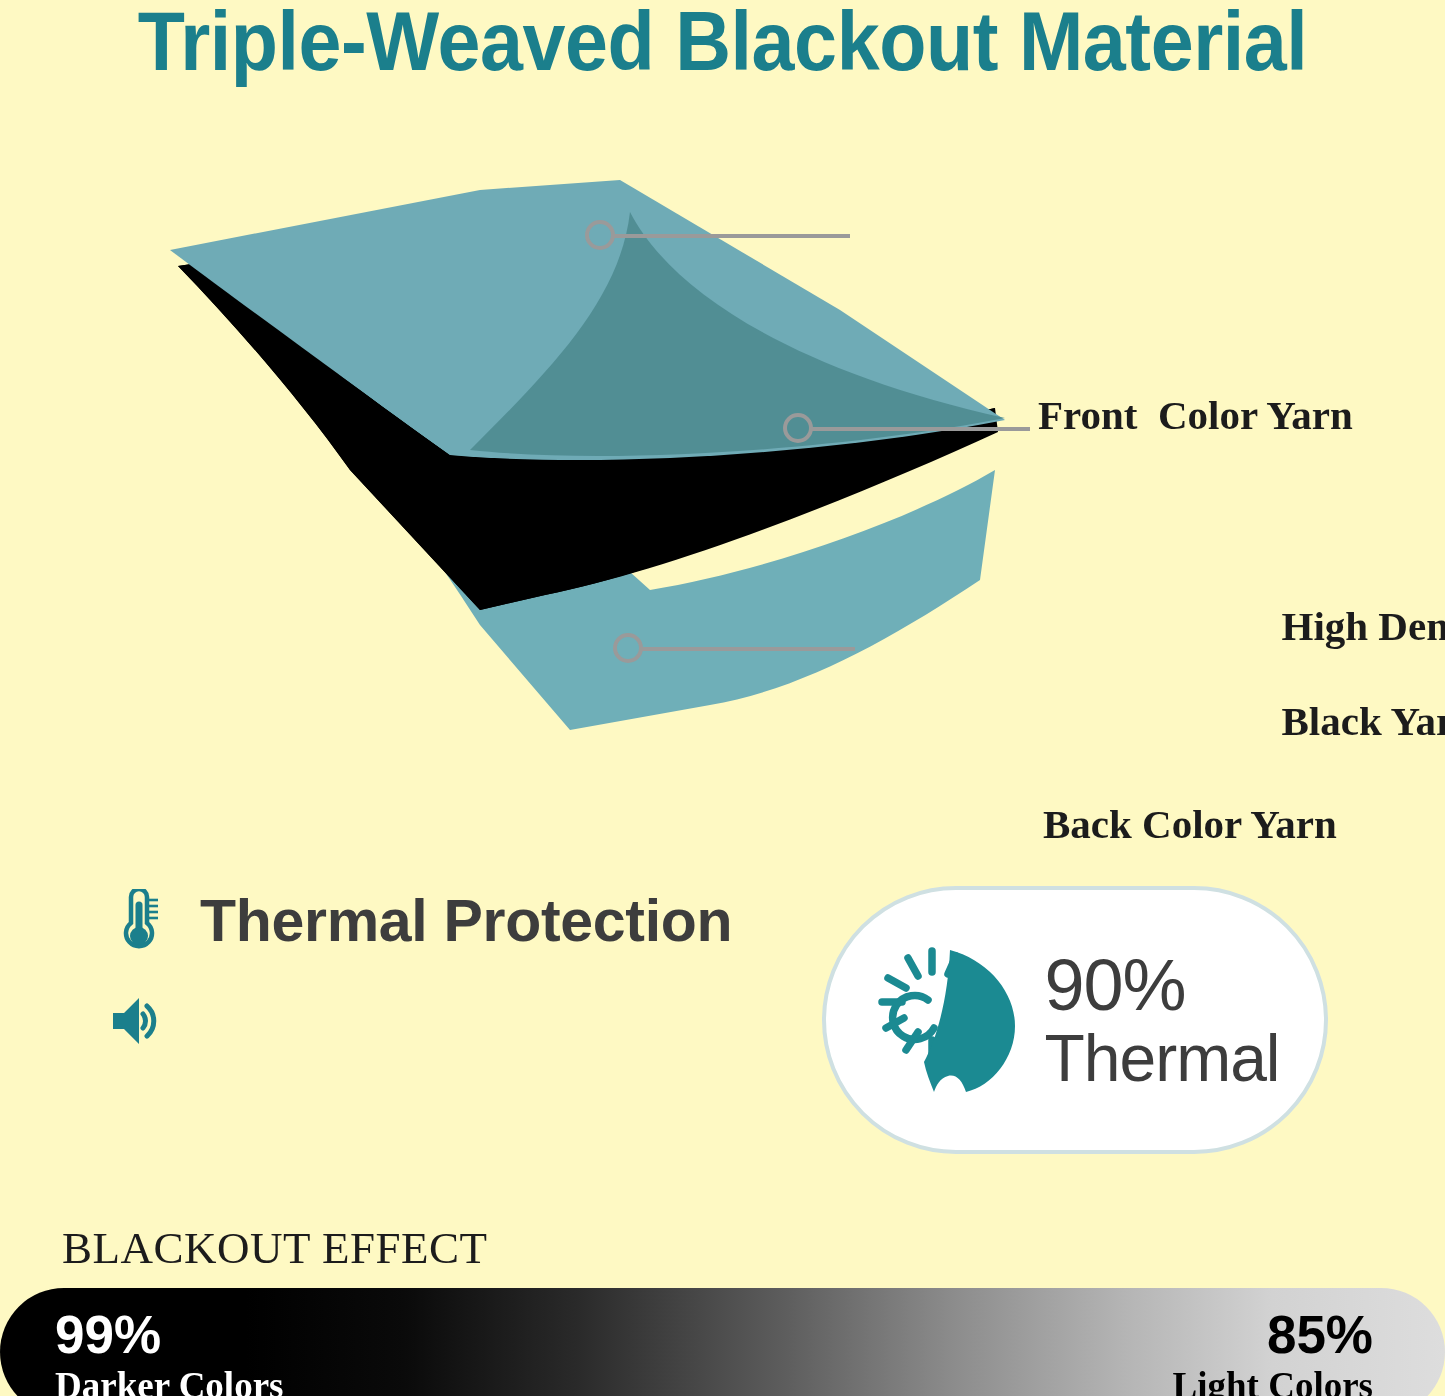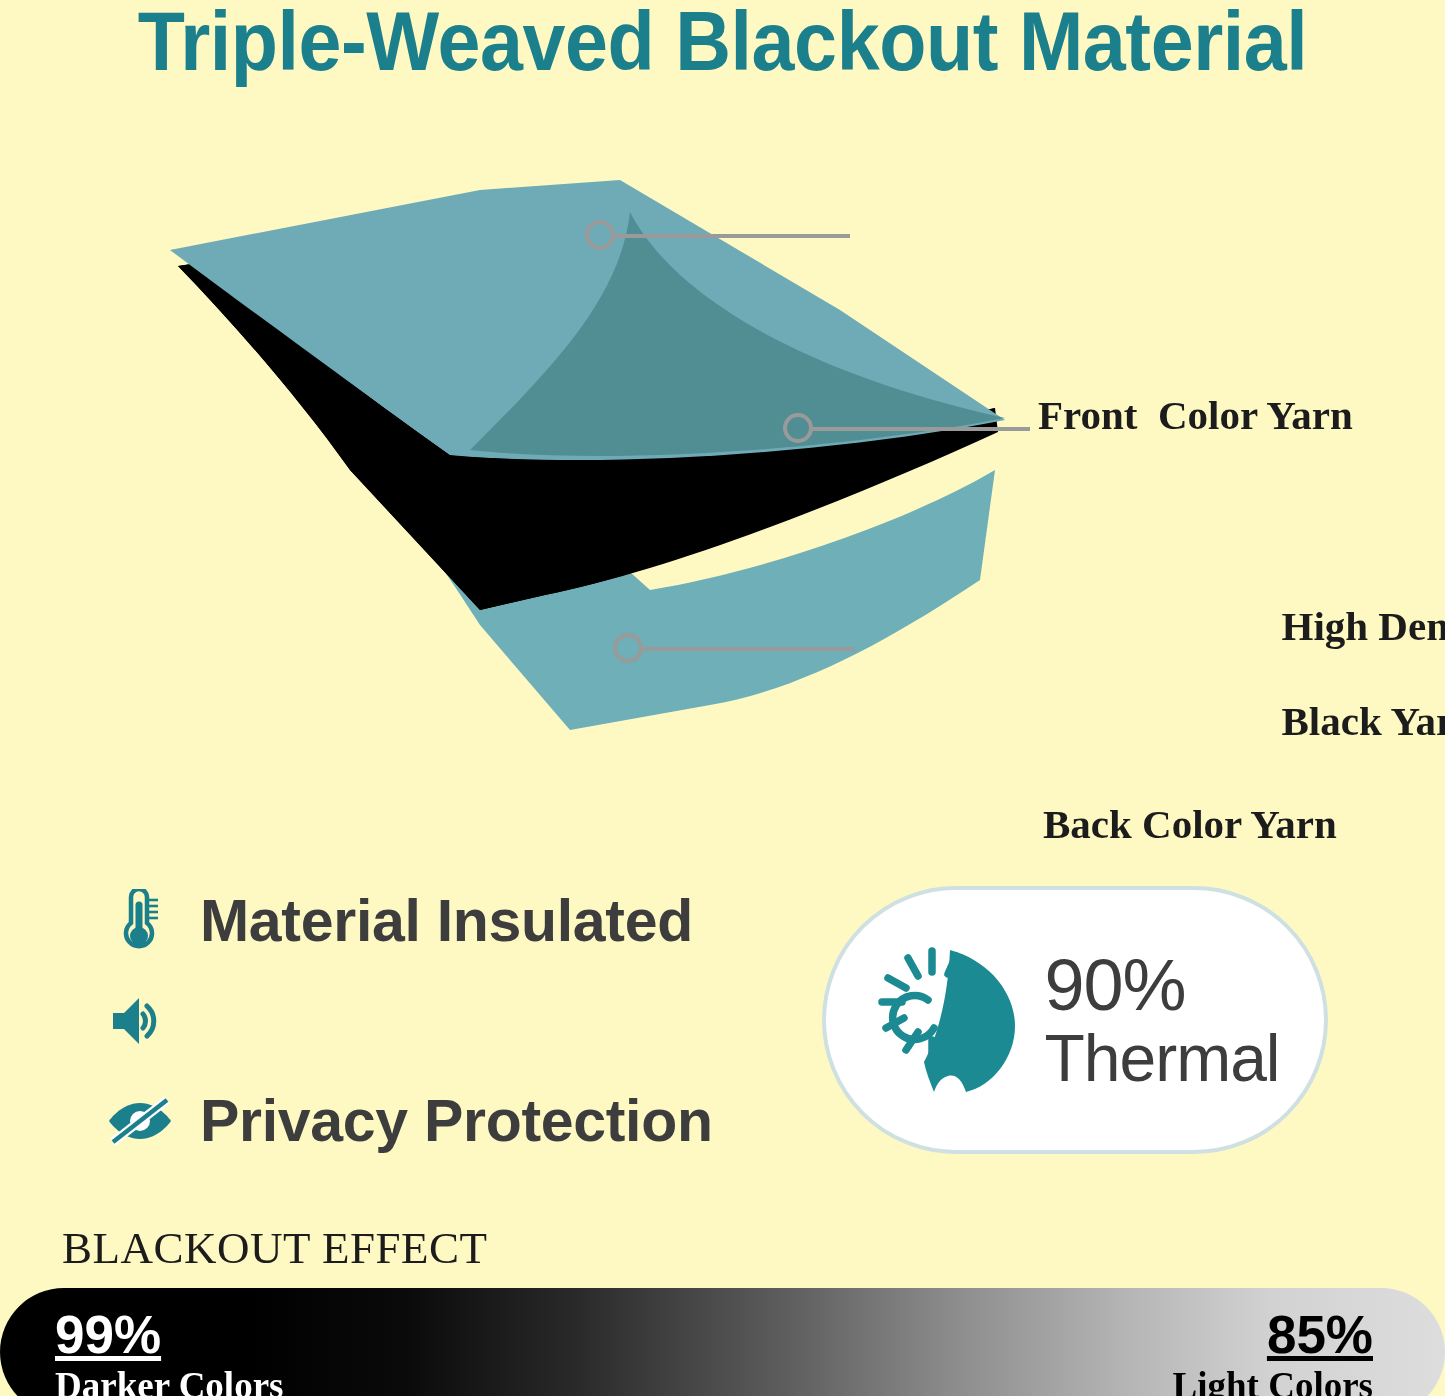--- a/index.html
+++ b/index.html
@@ -239,7 +239,7 @@
           </g>
         </svg>
       </span>
-      <span class="flabel">Material Insulated</span>
+      <span class="flabel">Thermal Protection</span>
     </div>
 
     <div class="feature">

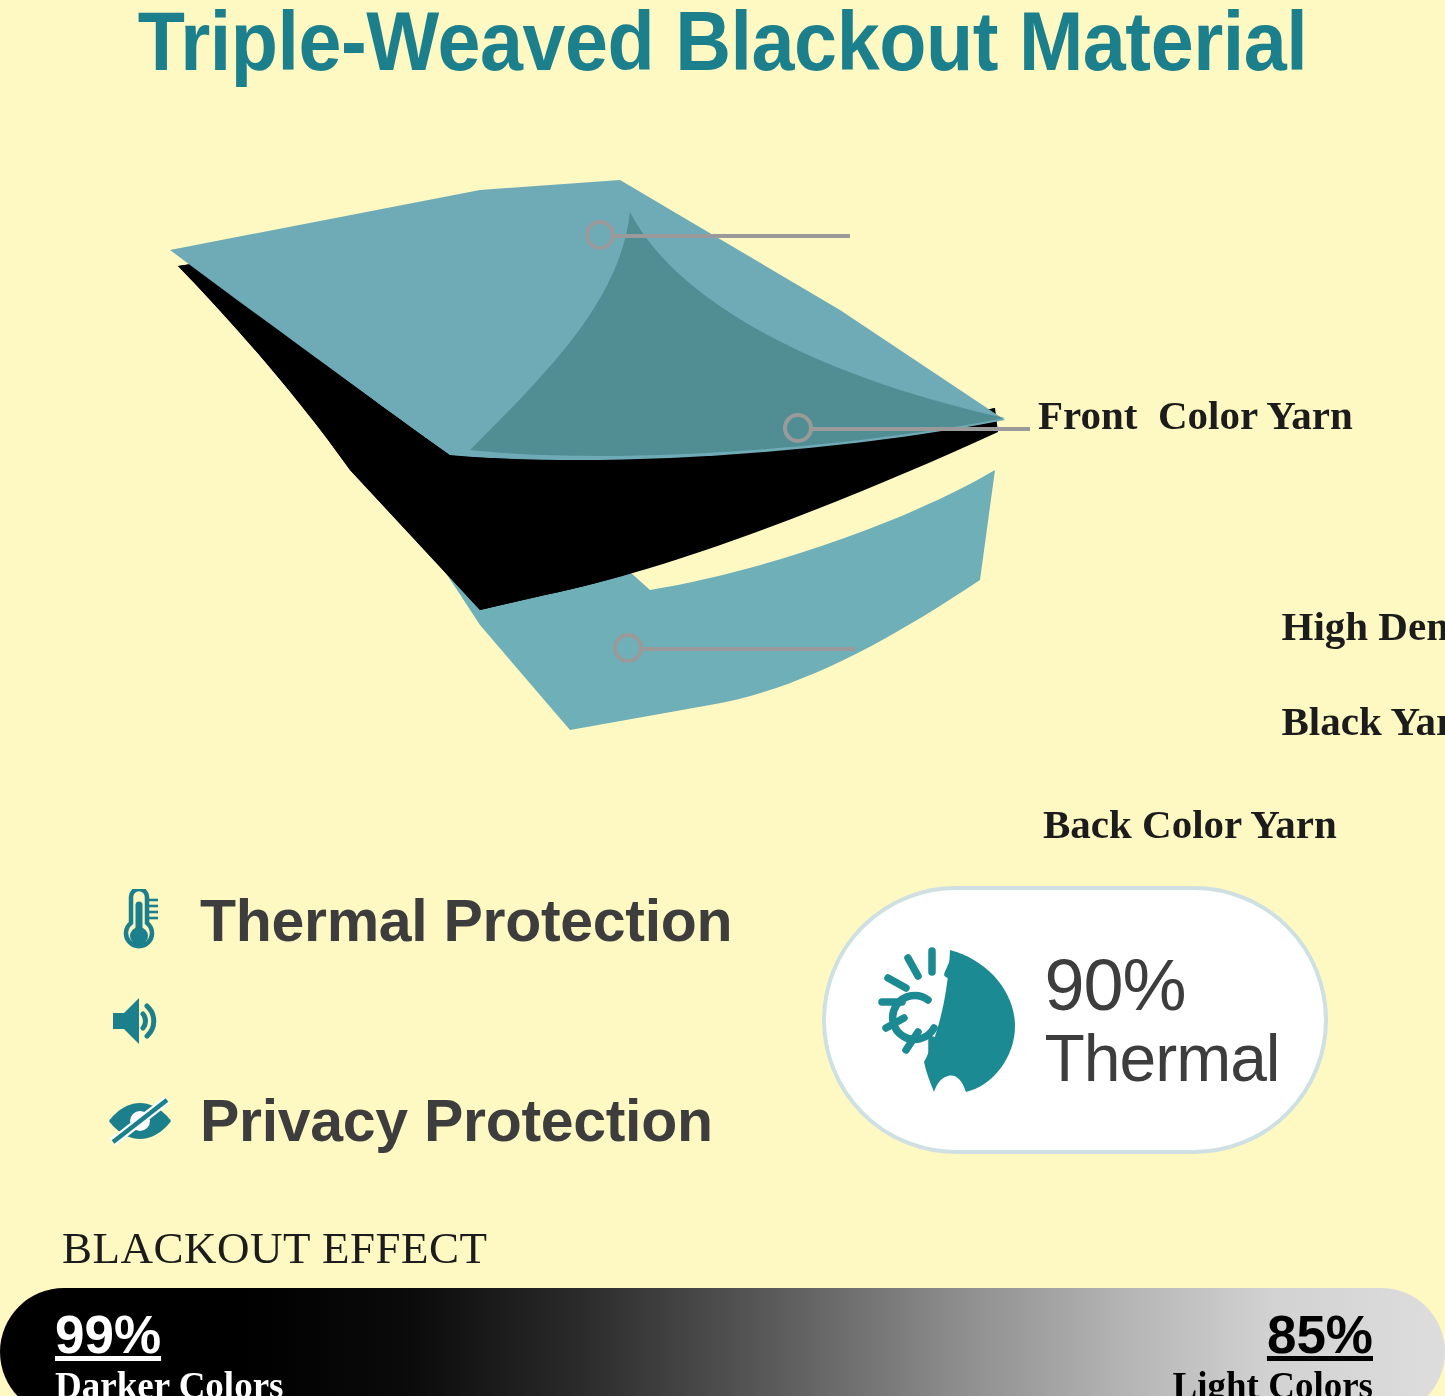--- a/index.html
+++ b/index.html
@@ -252,17 +252,6 @@
       </span>
     </div>
 
-    <div class="feature">
-      <span class="ficon">
-        <svg width="70" height="50" viewBox="0 0 70 50">
-          <path d="M35 7 C 54 7 66 25 66 25 C 66 25 54 43 35 43 C 16 43 4 25 4 25 C 4 25 16 7 35 7 Z" fill="#1b7f8c"></path>
-          <circle cx="35" cy="25" r="10" fill="#ffffff"></circle>
-          <line x1="8" y1="46" x2="62" y2="4" stroke="#ffffff" stroke-width="9"></line>
-          <line x1="8" y1="46" x2="62" y2="4" stroke="#1b7f8c" stroke-width="4.5"></line>
-        </svg>
-      </span>
-      <span class="flabel">Privacy Protection</span>
-    </div>
 
   </div>
 

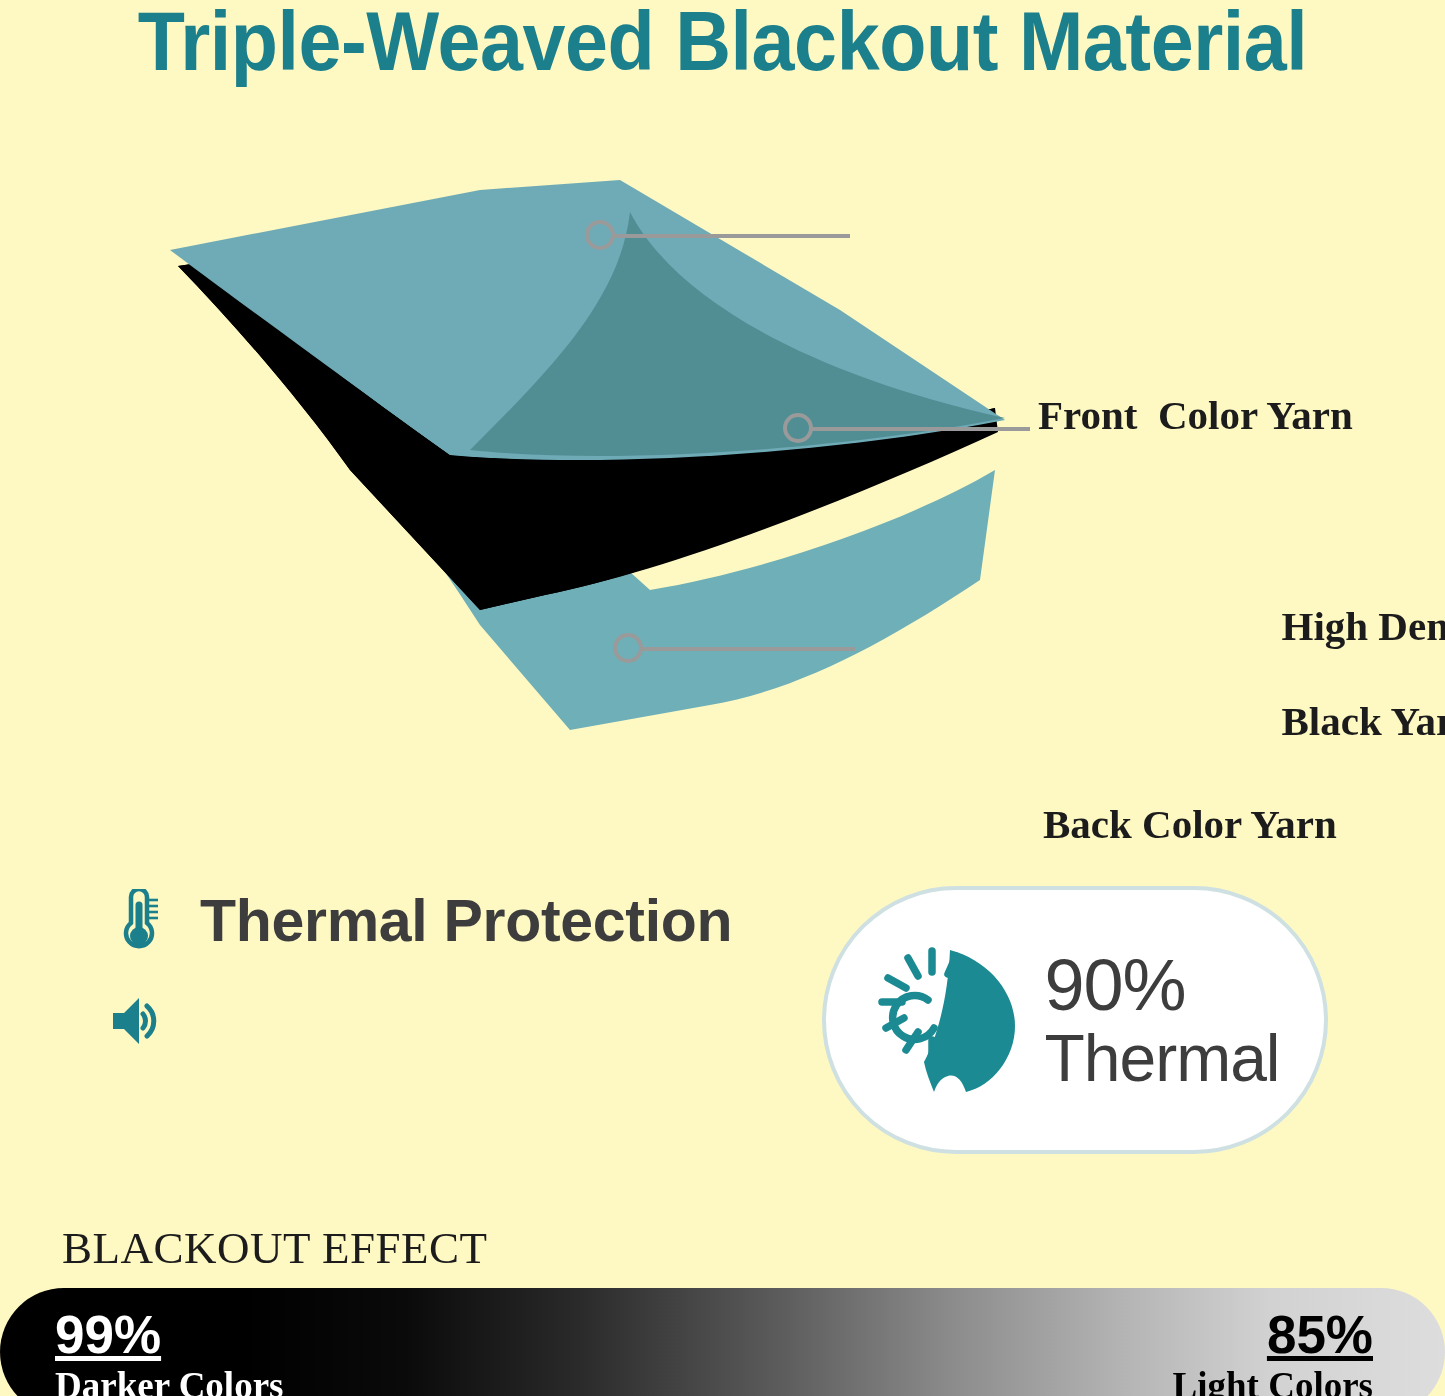--- a/index.html
+++ b/index.html
@@ -155,7 +155,6 @@
     font-family: "Liberation Sans Narrow", "Liberation Sans", sans-serif;
     font-weight: bold;
     font-size: 53px;
-    text-decoration: underline;
   }
   .bar-sub {
     display: block;

